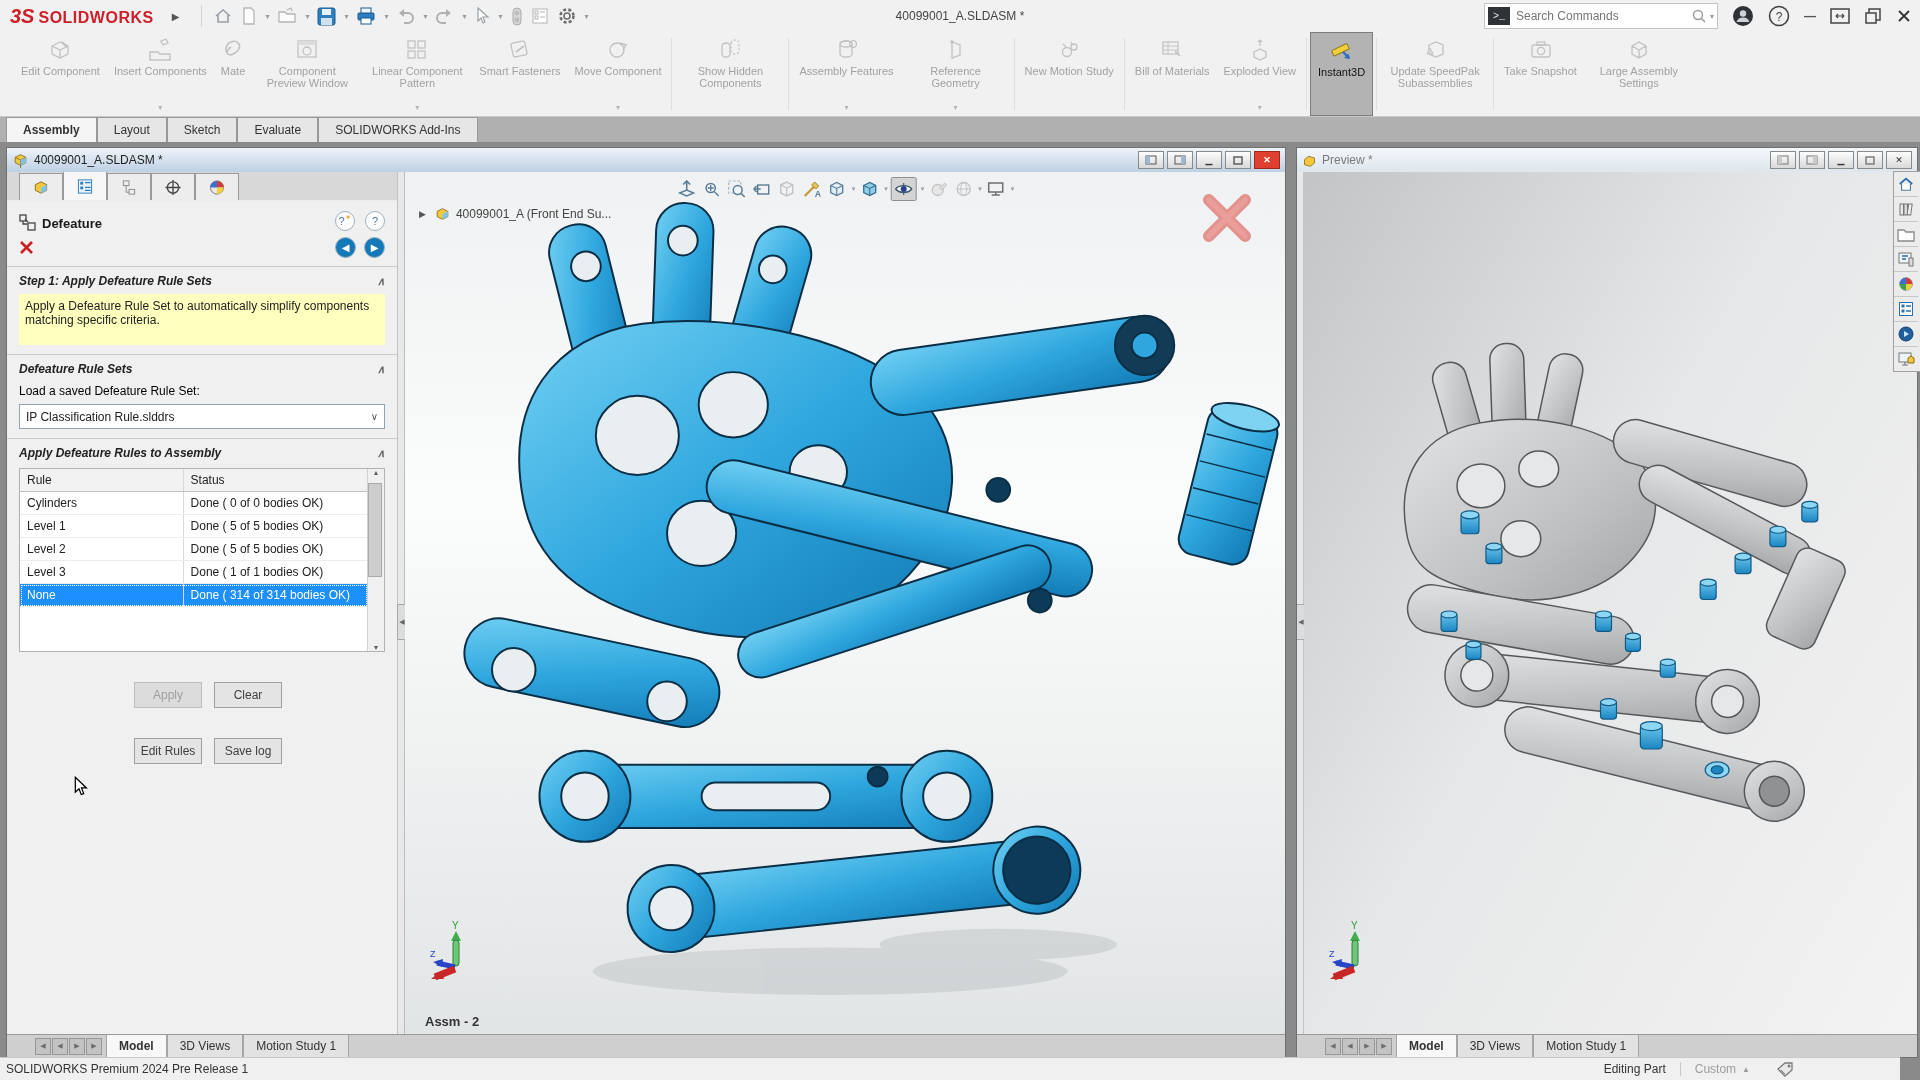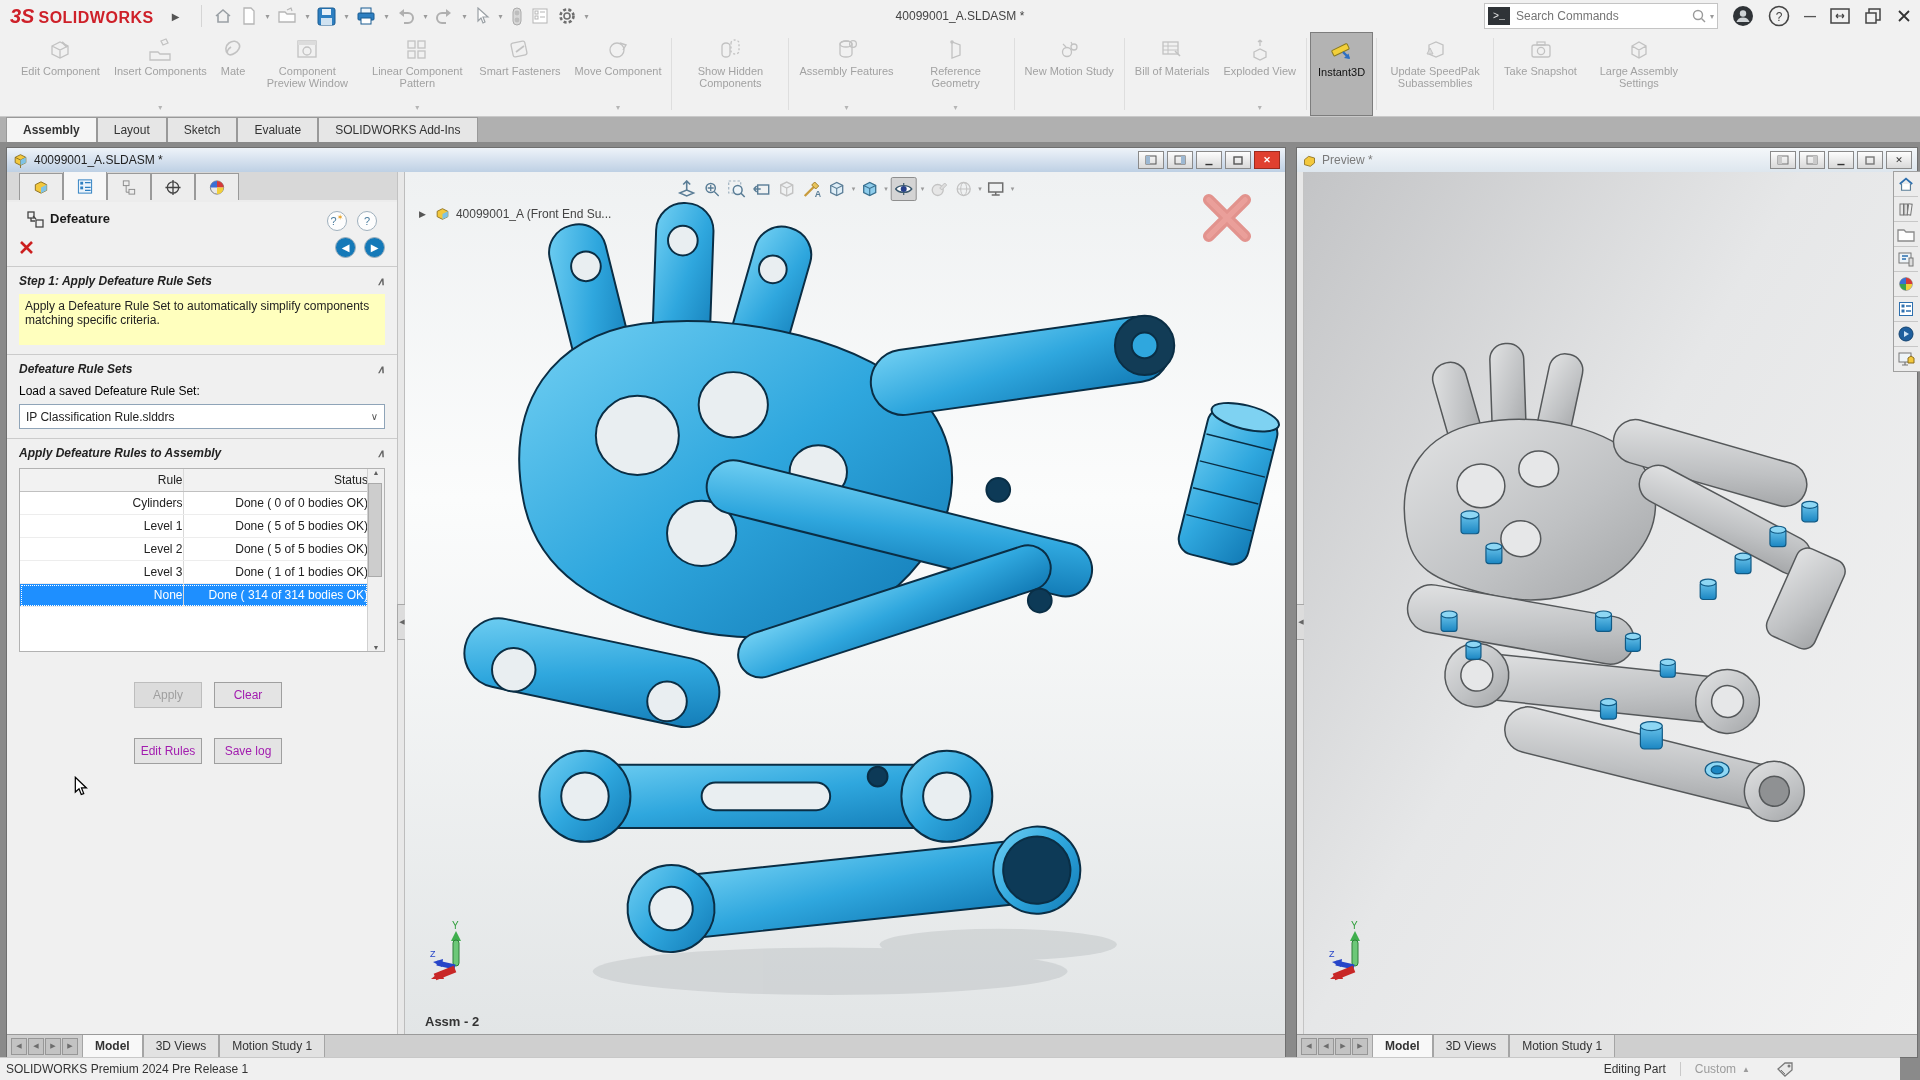--- a/index.html
+++ b/index.html
@@ -60,7 +60,7 @@
   .pmtab{width:42px;height:26px;background:#ededed;border:1px solid #9a9a9a;border-bottom:none;
          display:flex;align-items:center;justify-content:center;}
   .pmtab.active{background:#f7f7f7;height:28px;}
-  .pm-header{display:flex;align-items:flex-start;padding:9px 20px 2px;}
+  .pm-header{display:flex;align-items:flex-end;padding:9px 12px 2px;}
   .pm-title{font-weight:bold;font-size:13px;margin-left:6px;color:#1a1a1a;}
   .hicon{margin-left:10px;width:18px;height:18px;border:1px solid #9fb0bd;border-radius:50%;color:#4a7c9e;
          display:flex;align-items:center;justify-content:center;font-size:11px;background:#fdfdfd;}

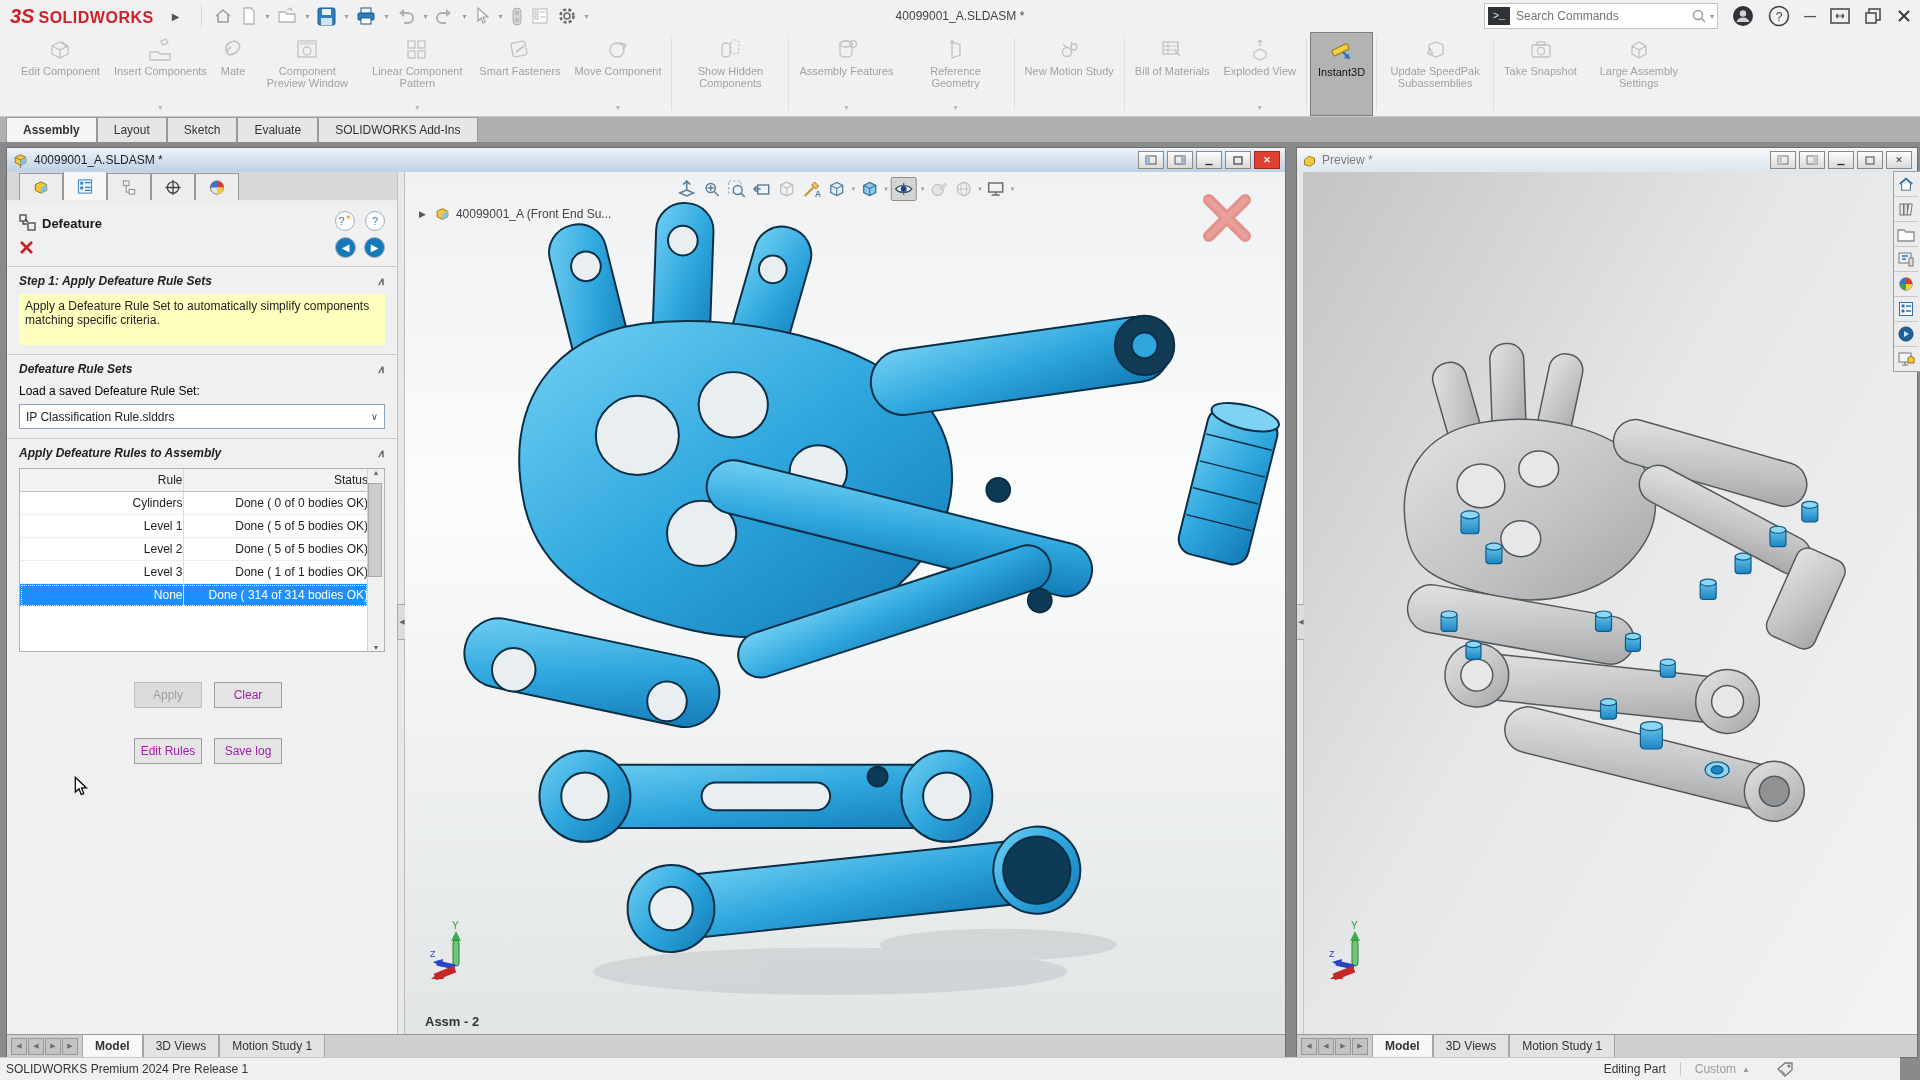--- a/index.html
+++ b/index.html
@@ -77,7 +77,7 @@
   .selbox .caret{margin-left:auto;color:#555;font-size:10px;}
   .ruletable{margin-top:8px;border:1px solid #b2b2b2;background:#fff;height:182px;position:relative;overflow:hidden;}
   .rt-inner{position:absolute;left:0;top:0;right:16px;bottom:0;}
-  .rt-row{display:flex;height:22px;line-height:22px;border-bottom:1px solid #ededed;text-align:right;}
+  .rt-row{display:flex;height:22px;line-height:22px;border-bottom:1px solid #ededed;}
   .rt-row.head{background:#f2f2f2;border-bottom:1px solid #c0c0c0;color:#222;}
   .rt-c1{width:47%;padding-left:7px;border-right:1px solid #d9d9d9;box-sizing:border-box;}
   .rt-c2{flex:1;padding-left:7px;}

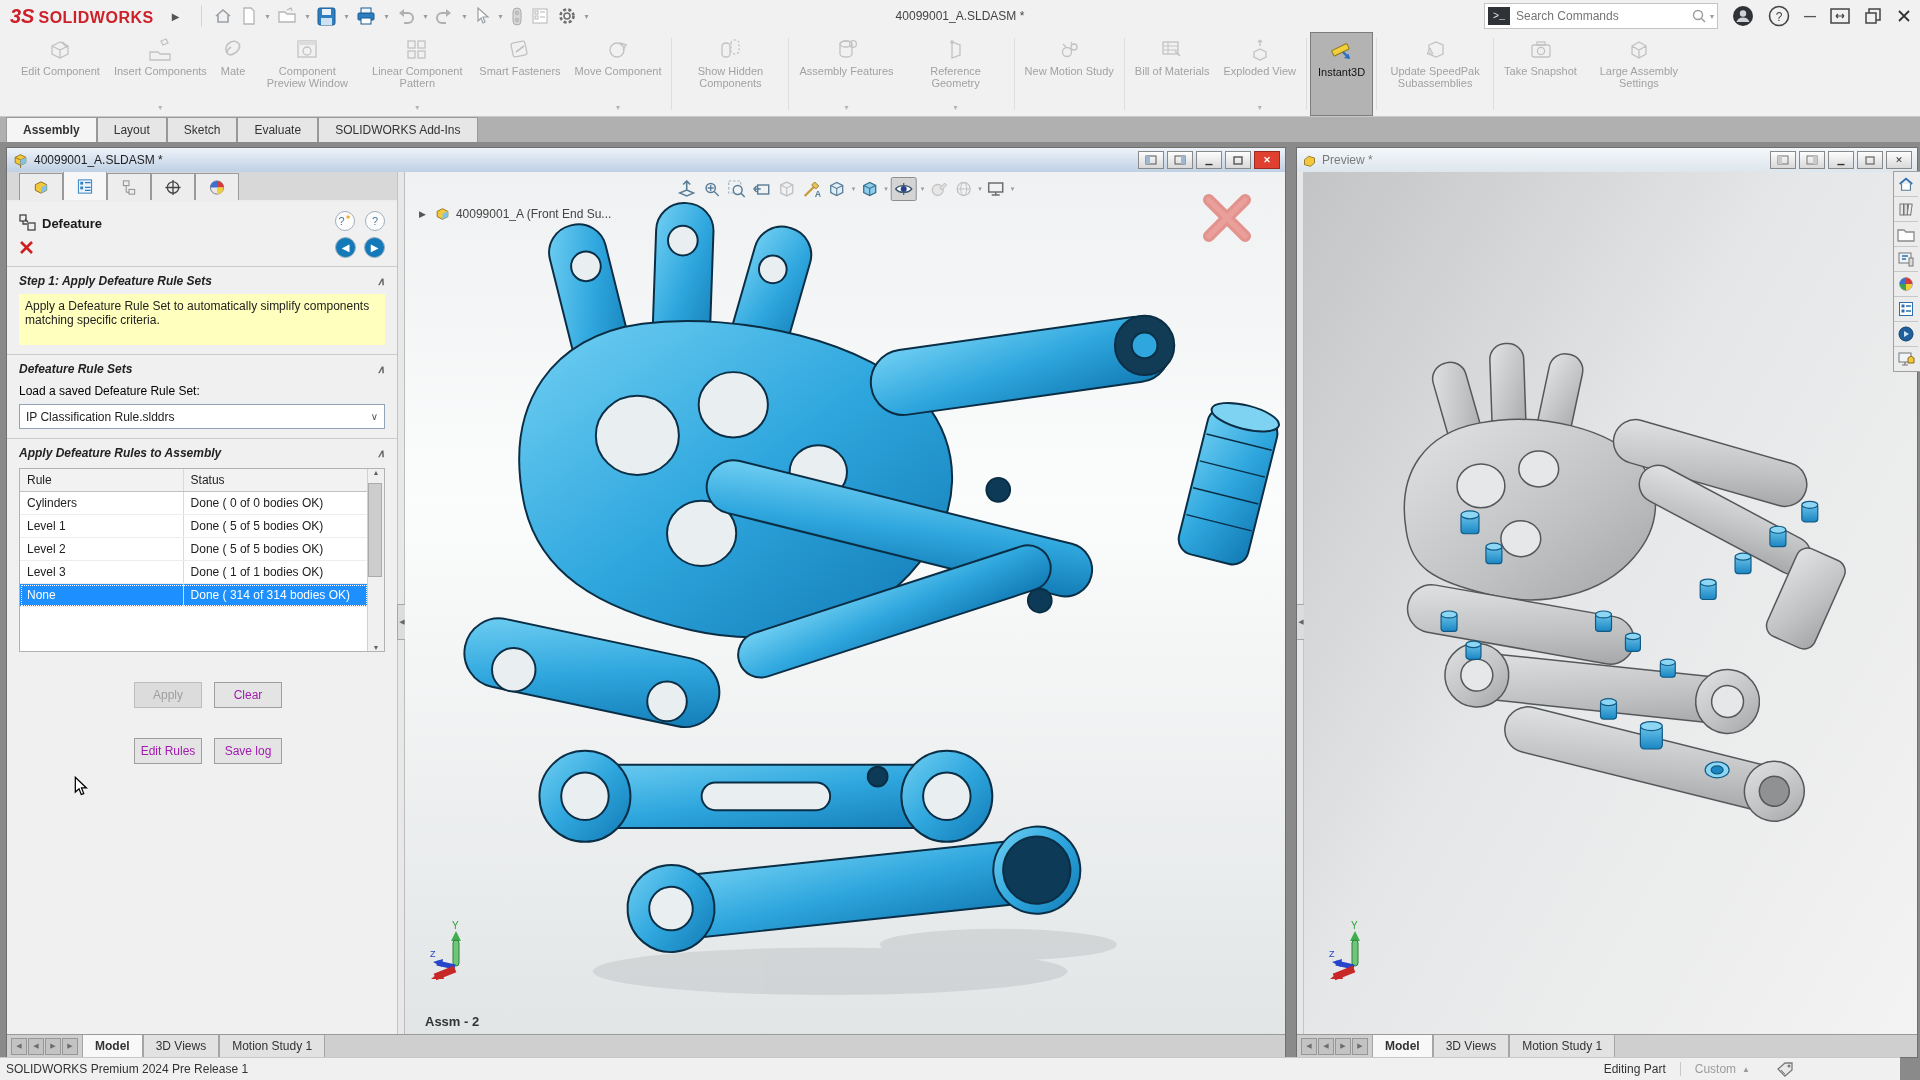--- a/index.html
+++ b/index.html
@@ -87,7 +87,7 @@
   .rt-thumb{position:absolute;right:2px;top:14px;width:12px;height:92px;background:#cdcdcd;border:1px solid #aaa;}
   .btnrow{display:flex;gap:12px;margin:30px 0 0 115px;}
   .pbtn{width:66px;height:24px;background:#e4e4e4;border:1px solid #9f9f9f;display:flex;align-items:center;
-        justify-content:center;color:#a21caf;}
+        justify-content:center;color:#404040;}
   .pbtn.disabled{color:#9f9f9f;background:#dcdcdc;border-color:#bdbdbd;}
   
   .viewport{flex:1;position:relative;background:linear-gradient(180deg,#eff1f2 0%,#fbfcfc 38%,#e2e5e6 100%);overflow:hidden;}

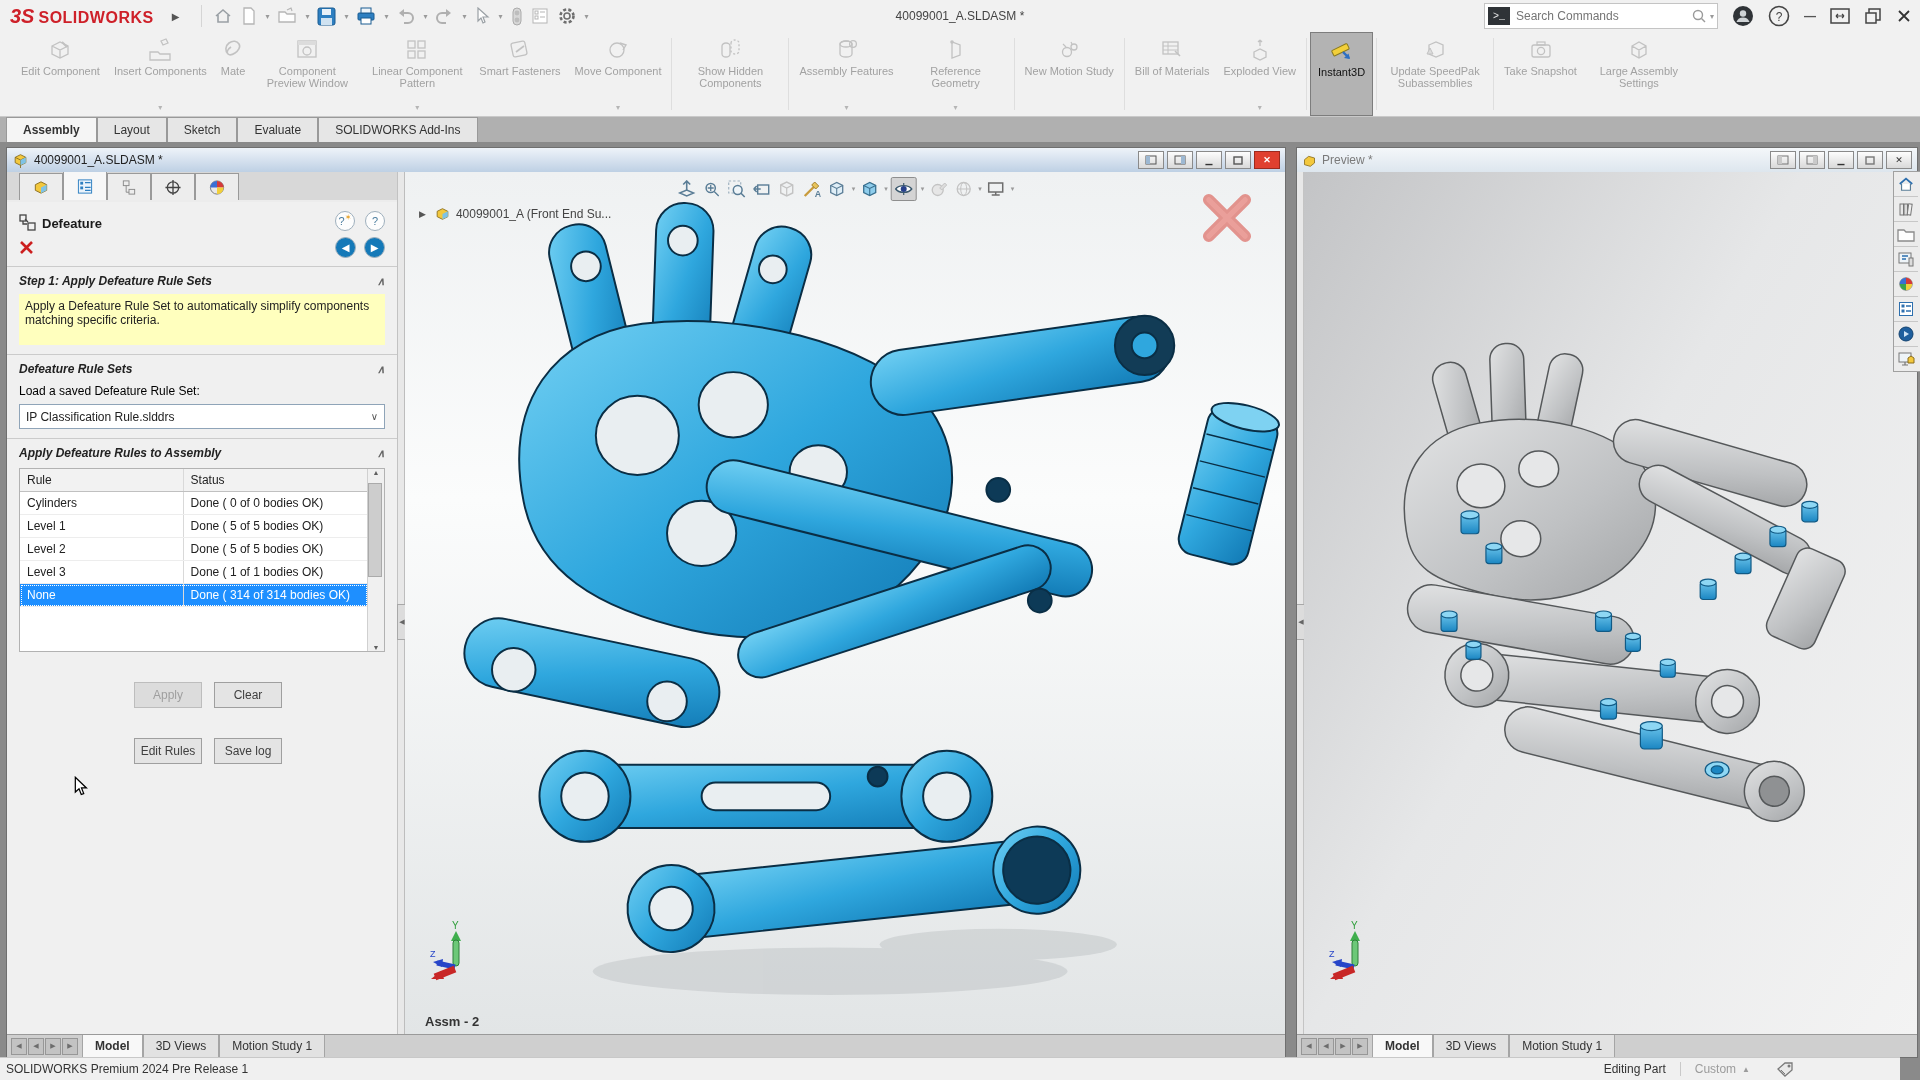--- a/index.html
+++ b/index.html
@@ -48,7 +48,7 @@
   .dwb.close-red{background:#e0402f;color:#fff;border-color:#9c2a1e;font-weight:bold;}
   .dwbody{position:absolute;top:24px;bottom:22px;left:0;right:0;display:flex;overflow:hidden;}
   .dwtabs{position:absolute;bottom:0;left:0;right:0;height:22px;background:#cfcfcf;border-top:1px solid #9a9a9a;
-          display:flex;align-items:stretch;}
+          display:flex;align-items:stretch;padding-left:24px;}
   .navarrows{display:flex;align-items:center;gap:1px;padding:0 4px;}
   .nava{width:14px;height:15px;background:#c3c3c3;border:1px solid #979797;color:#6d6d6d;font-size:7px;
         display:flex;align-items:center;justify-content:center;}

